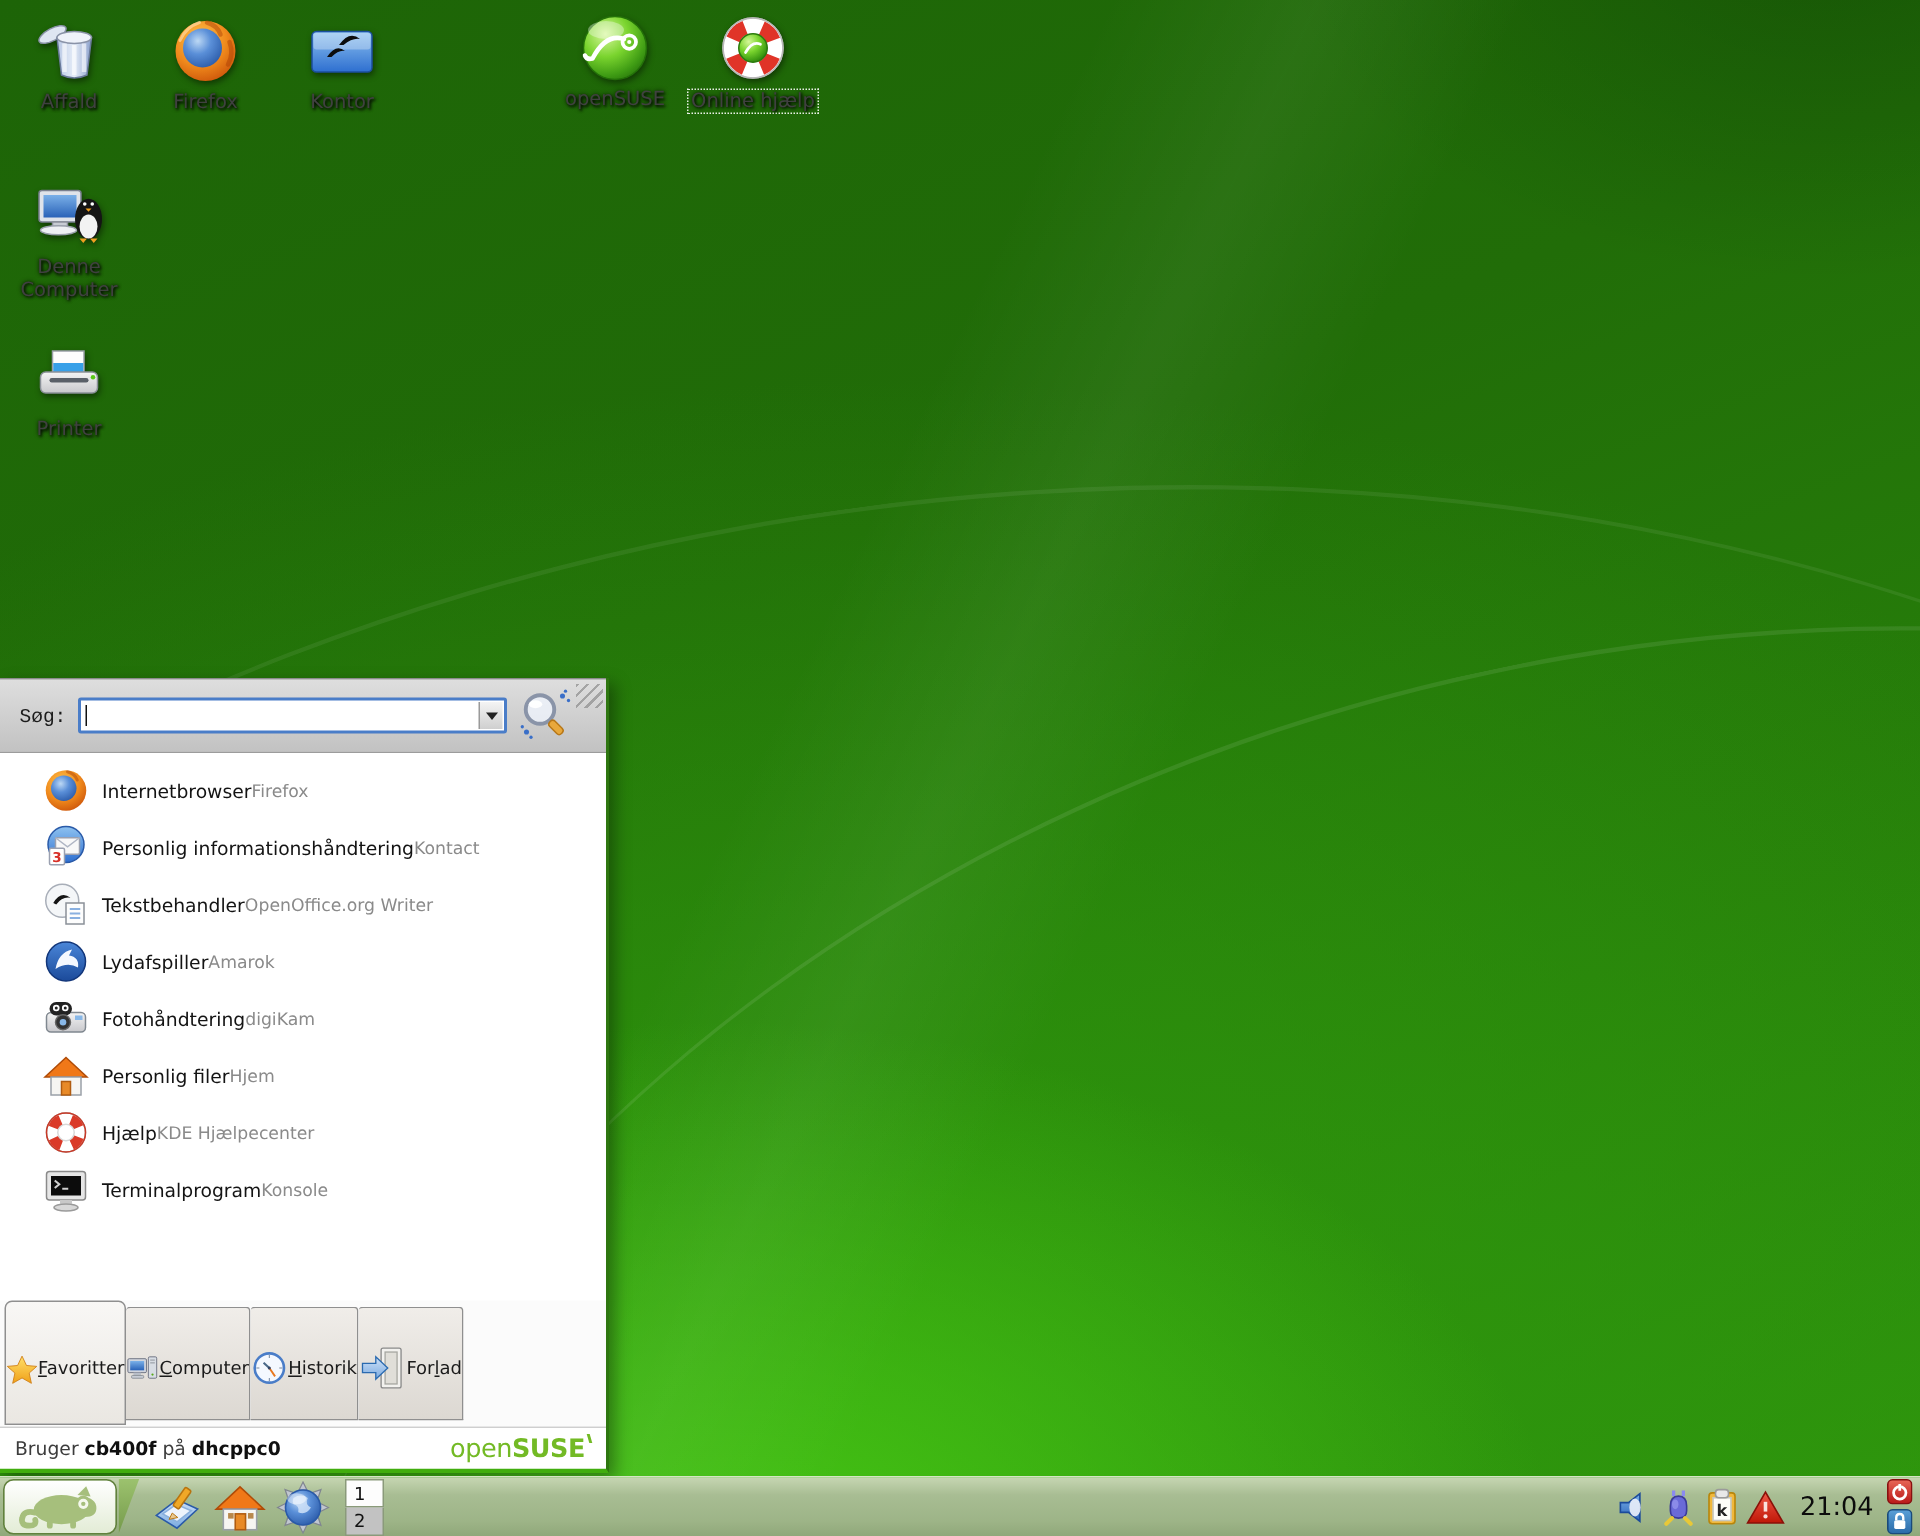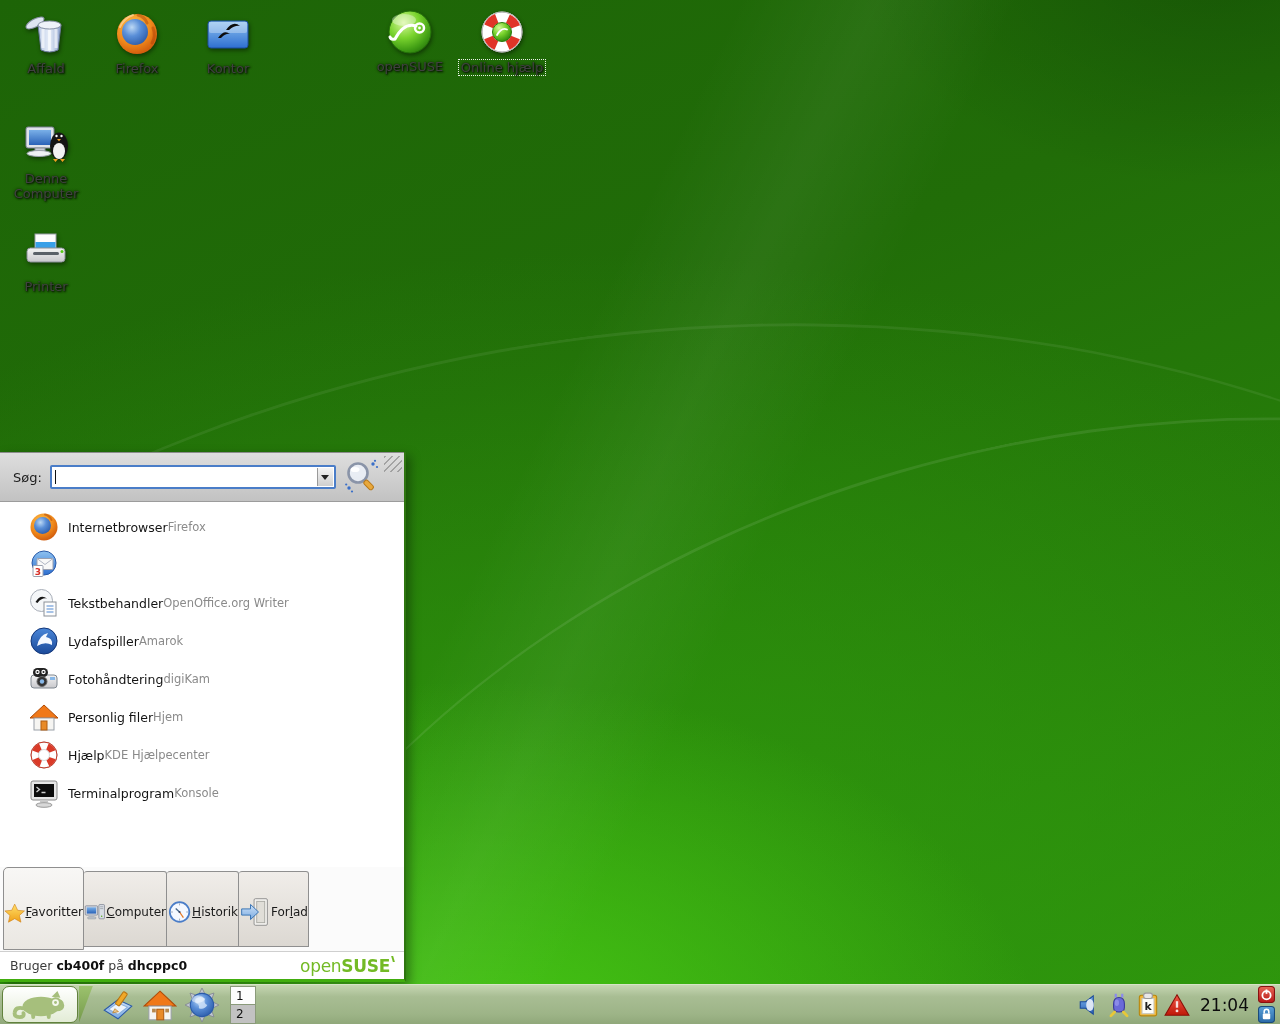--- a/index.html
+++ b/index.html
@@ -42,7 +42,7 @@
     border-bottom:1px solid #9c9c9c; border-top:1px solid #8c8c8c;
     display:flex; align-items:center; padding-left:13px;
   }
-  .k-search-label { font-size:13px; color:#1c1c1c; margin-right:8px; }
+  .k-search-label { font-size:13px; color:#1c1c1c; margin-right:8px;font-family:Liberation Mono, monospace; }
   .k-input {
     width:286px; height:24px; background:#fff;
     border:2px solid #4a7dc8; border-radius:2px;

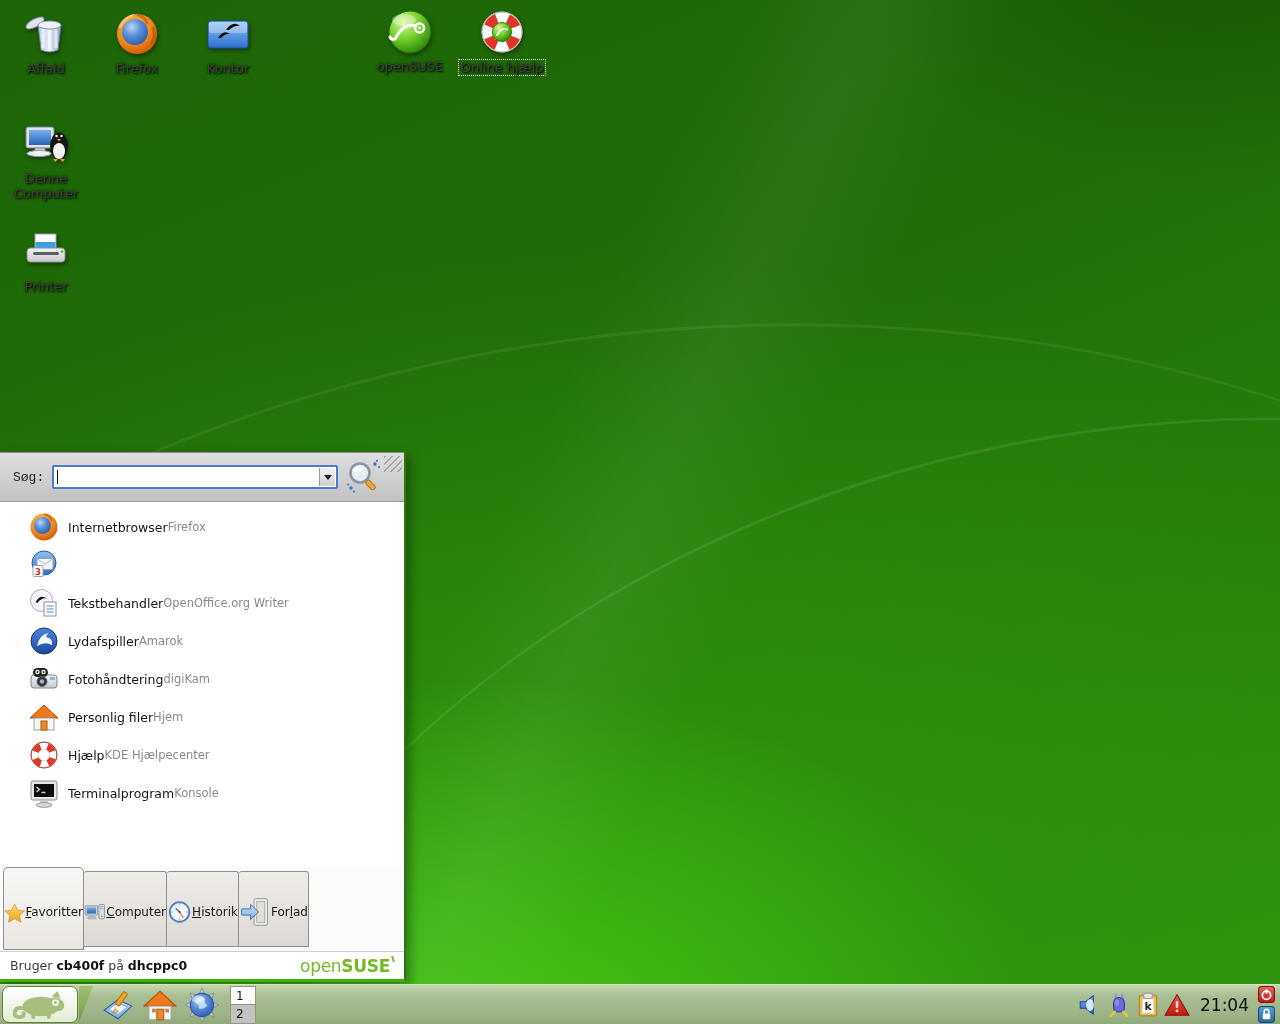--- a/index.html
+++ b/index.html
@@ -341,6 +341,10 @@
           <text x="10" y="25.5" font-size="9" fill="#d83028" text-anchor="middle" font-weight="bold" font-family="DejaVu Sans">3</text>
         </svg>
       </div>
+      <div class="txt">
+          <span class="t1">Personlig informationshåndtering</span>
+      <span class="t2">Kontact</span>
+        </div>
     </div>
 
     <div class="k-item">

